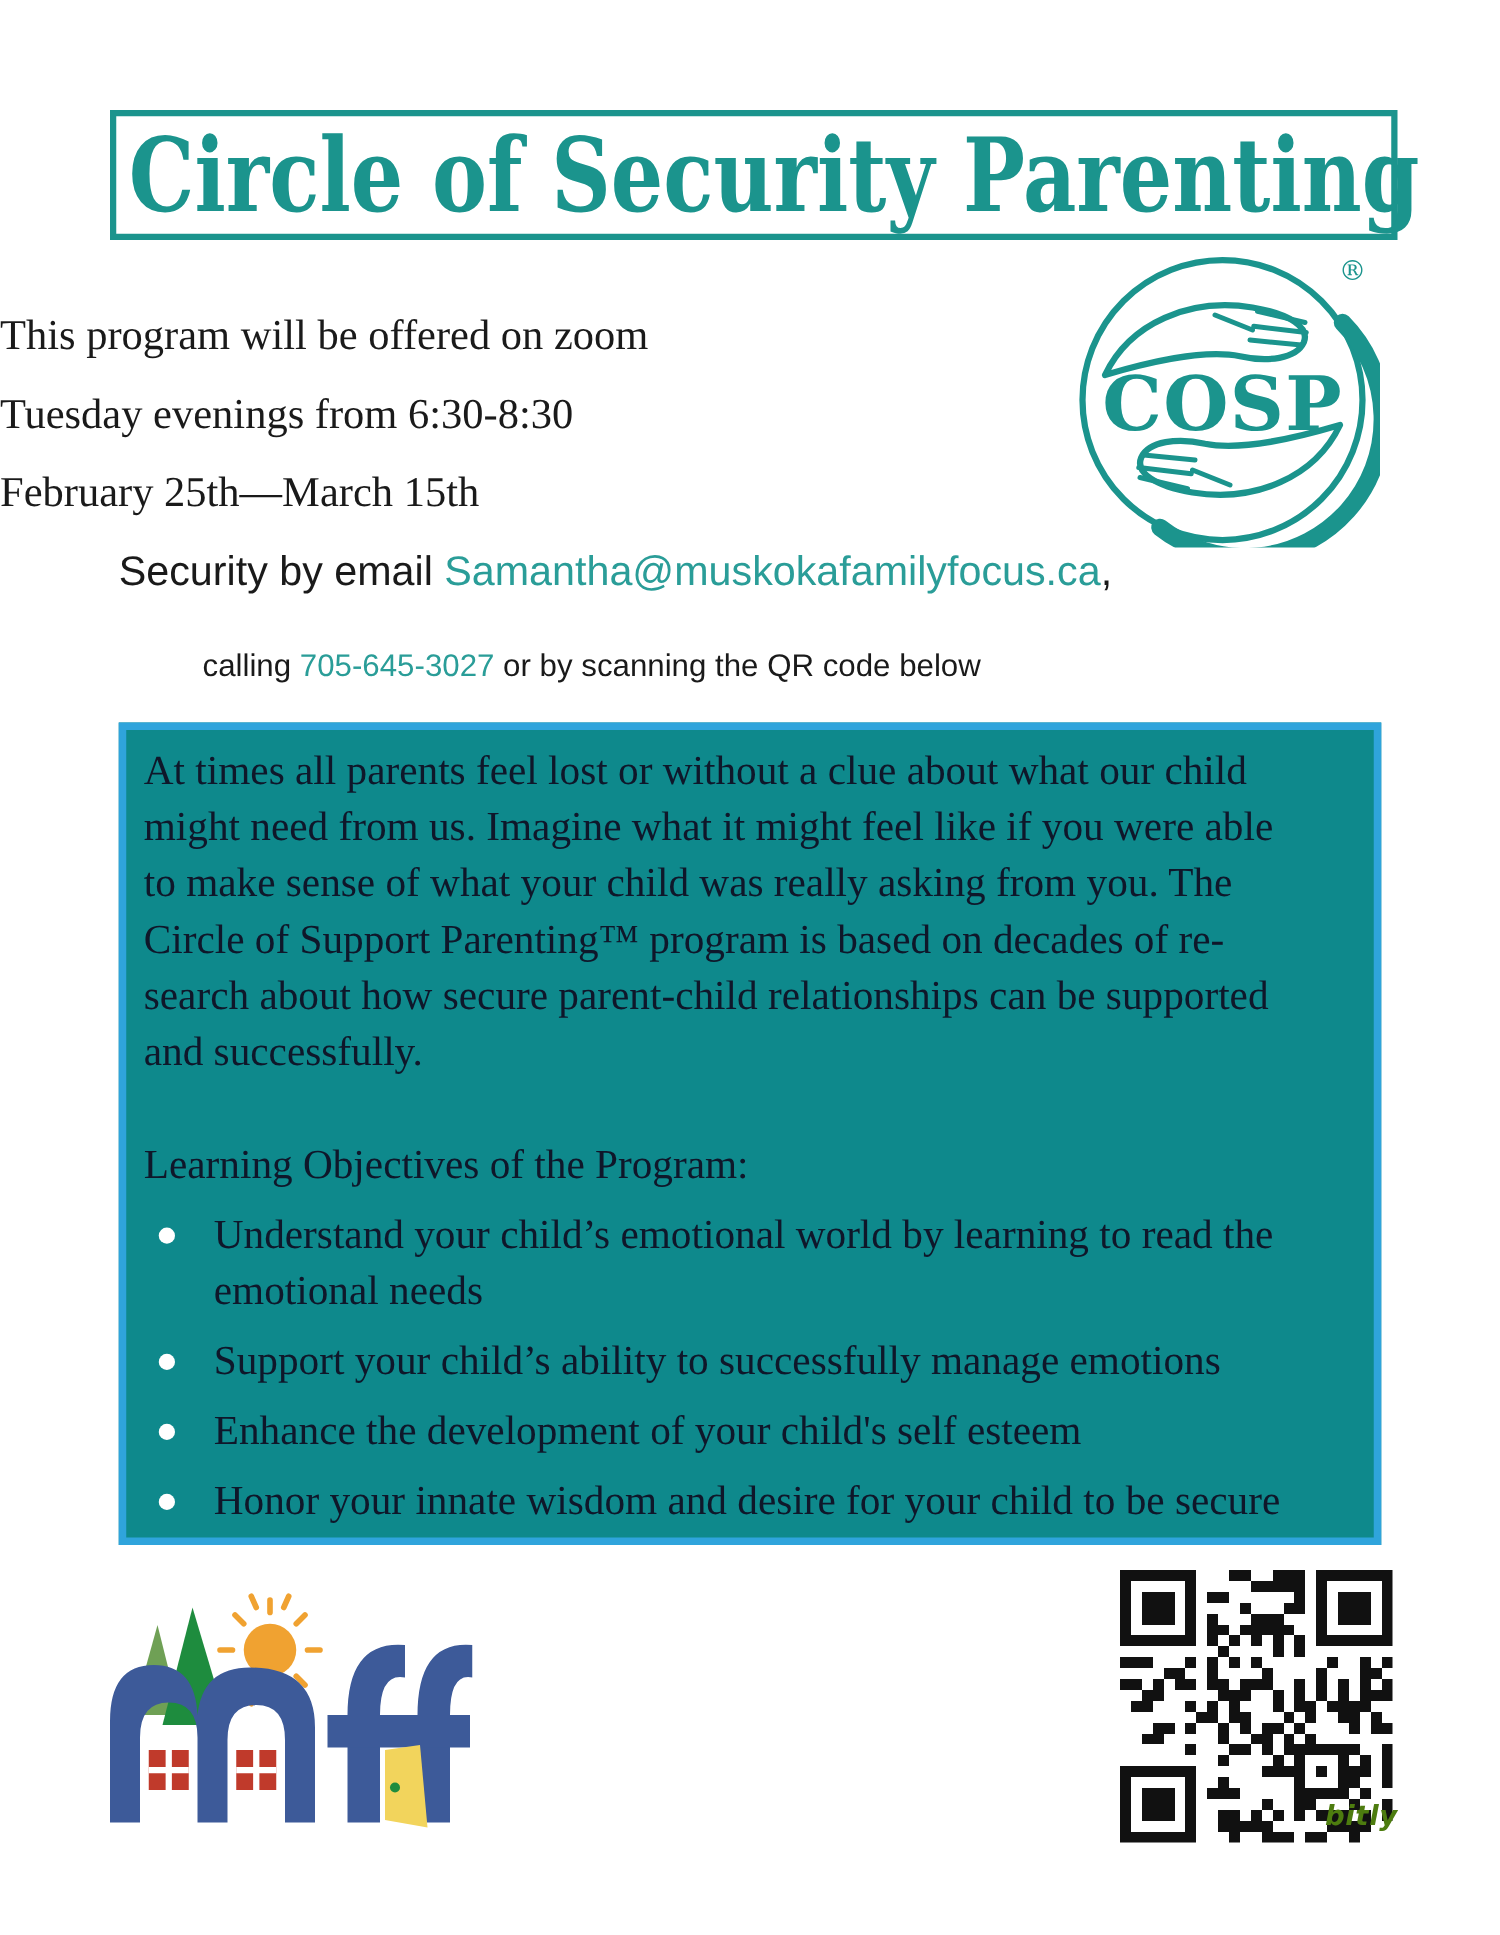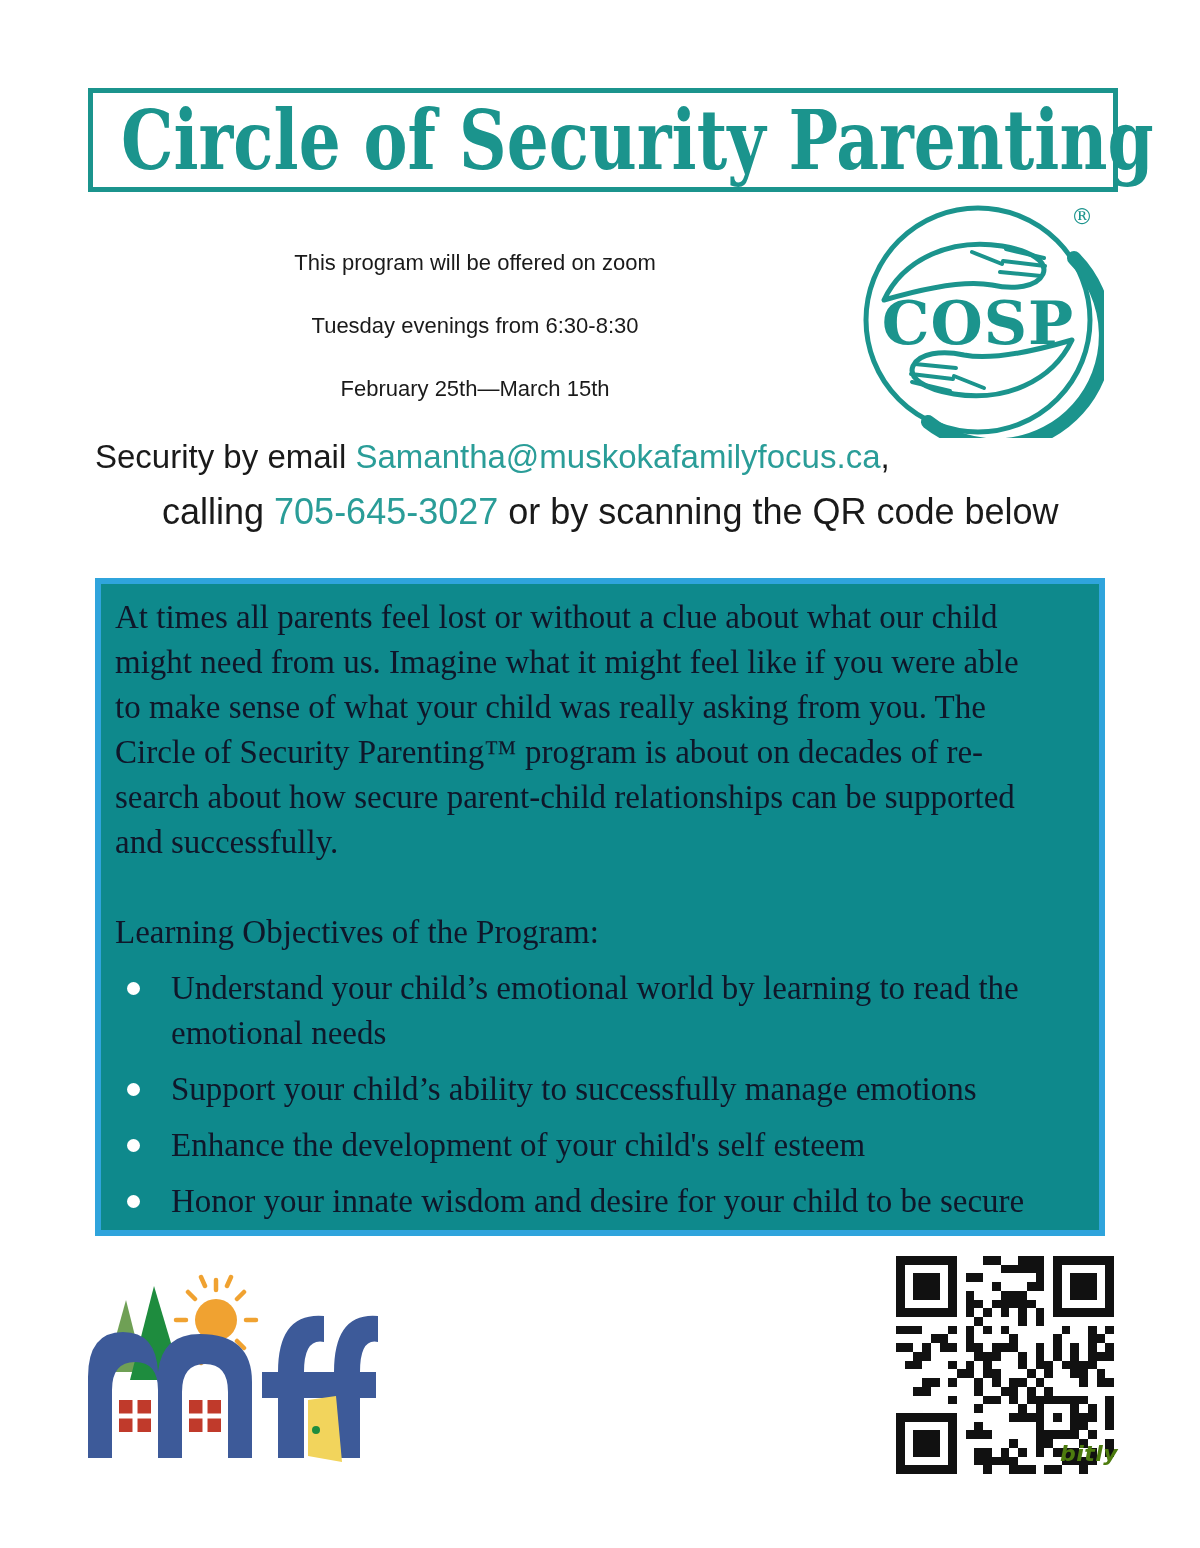--- a/index.html
+++ b/index.html
@@ -24,7 +24,7 @@
   
   .banner{
     position:absolute;left:88px;top:88px;width:1030px;height:104px;
-    border:5px solid var(--teal);display:flex;align-items:center;padding-left:28px;
+    border:5px solid var(--teal);display:flex;align-items:center;padding-left:10px;
   }
   .banner-title{
     font-family:"DejaVu Serif",serif;font-weight:bold;font-size:66px;

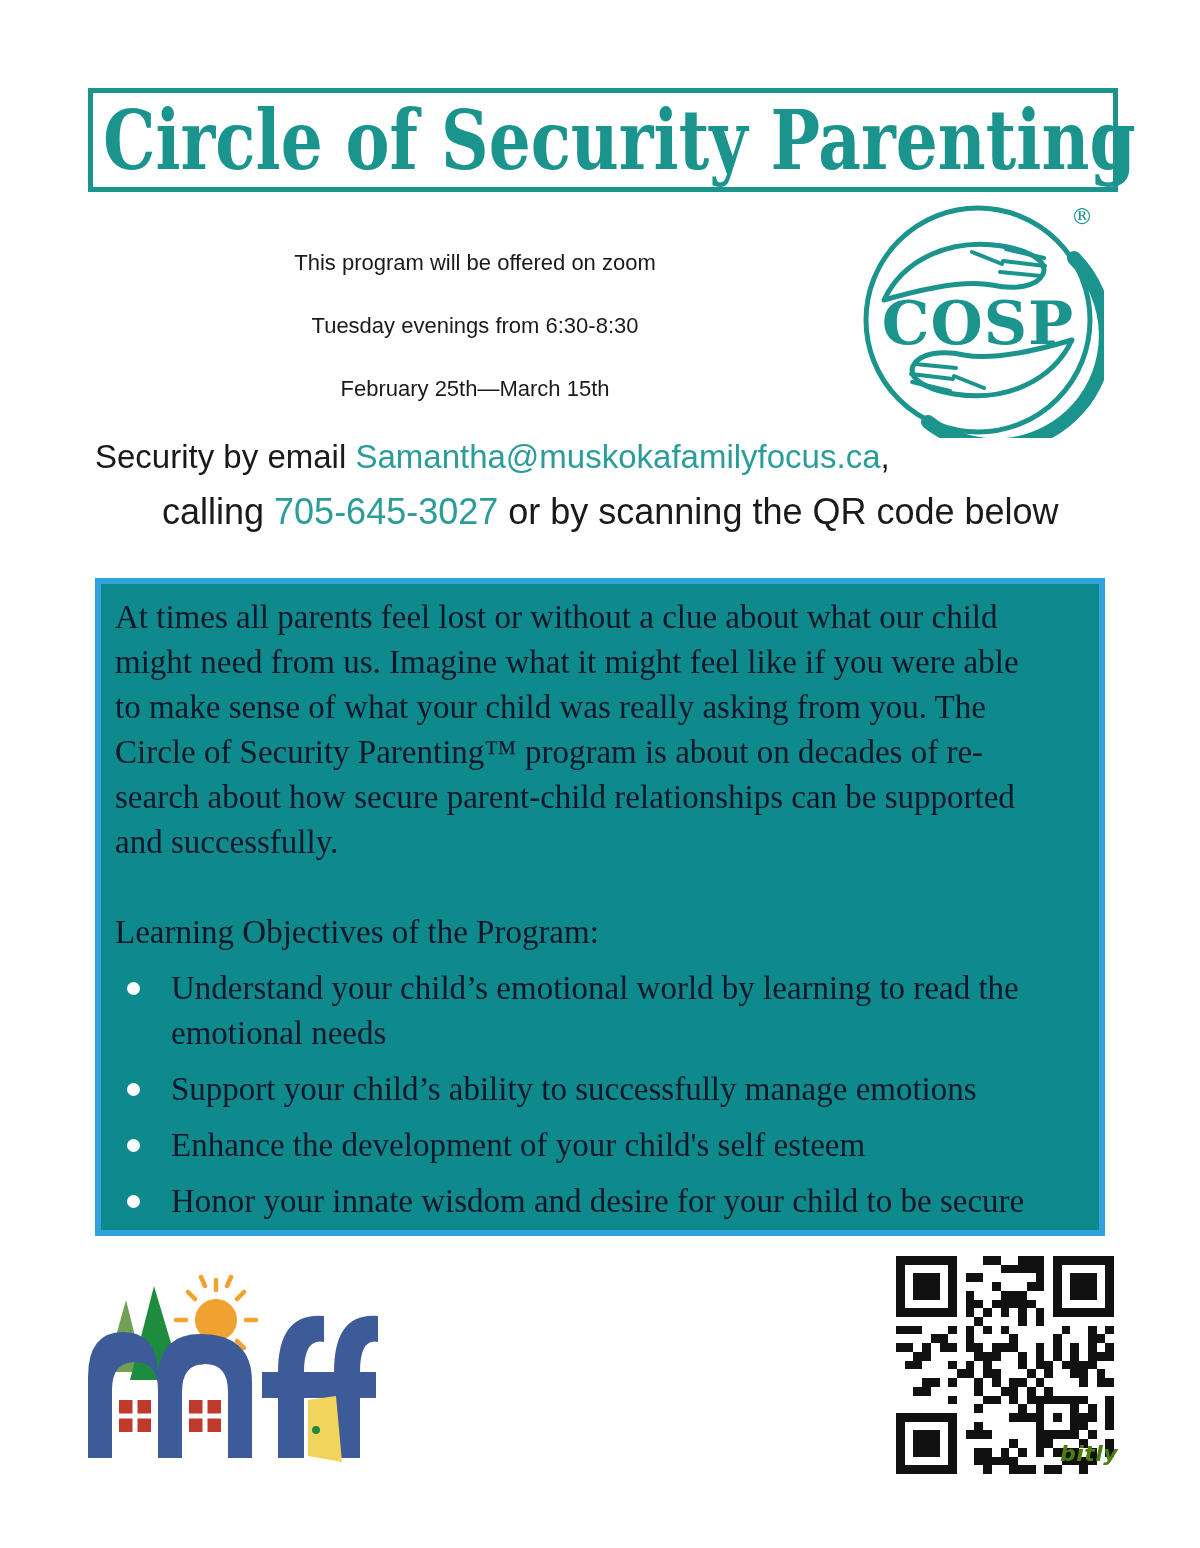--- a/index.html
+++ b/index.html
@@ -35,7 +35,7 @@
   .cosp{position:absolute;left:856px;top:194px;width:248px;height:244px;}
   .cosp text{font-family:"DejaVu Serif",serif;}
   
-  .sched{position:absolute;left:0;width:950px;text-align:center;font-size:22px;}
+  .sched{position:absolute;left:0;width:950px;font-size:34px;font-family:Liberation Serif, serif;}
   .sched.l1{top:250px;}
   .sched.l2{top:313px;}
   .sched.l3{top:376px;}

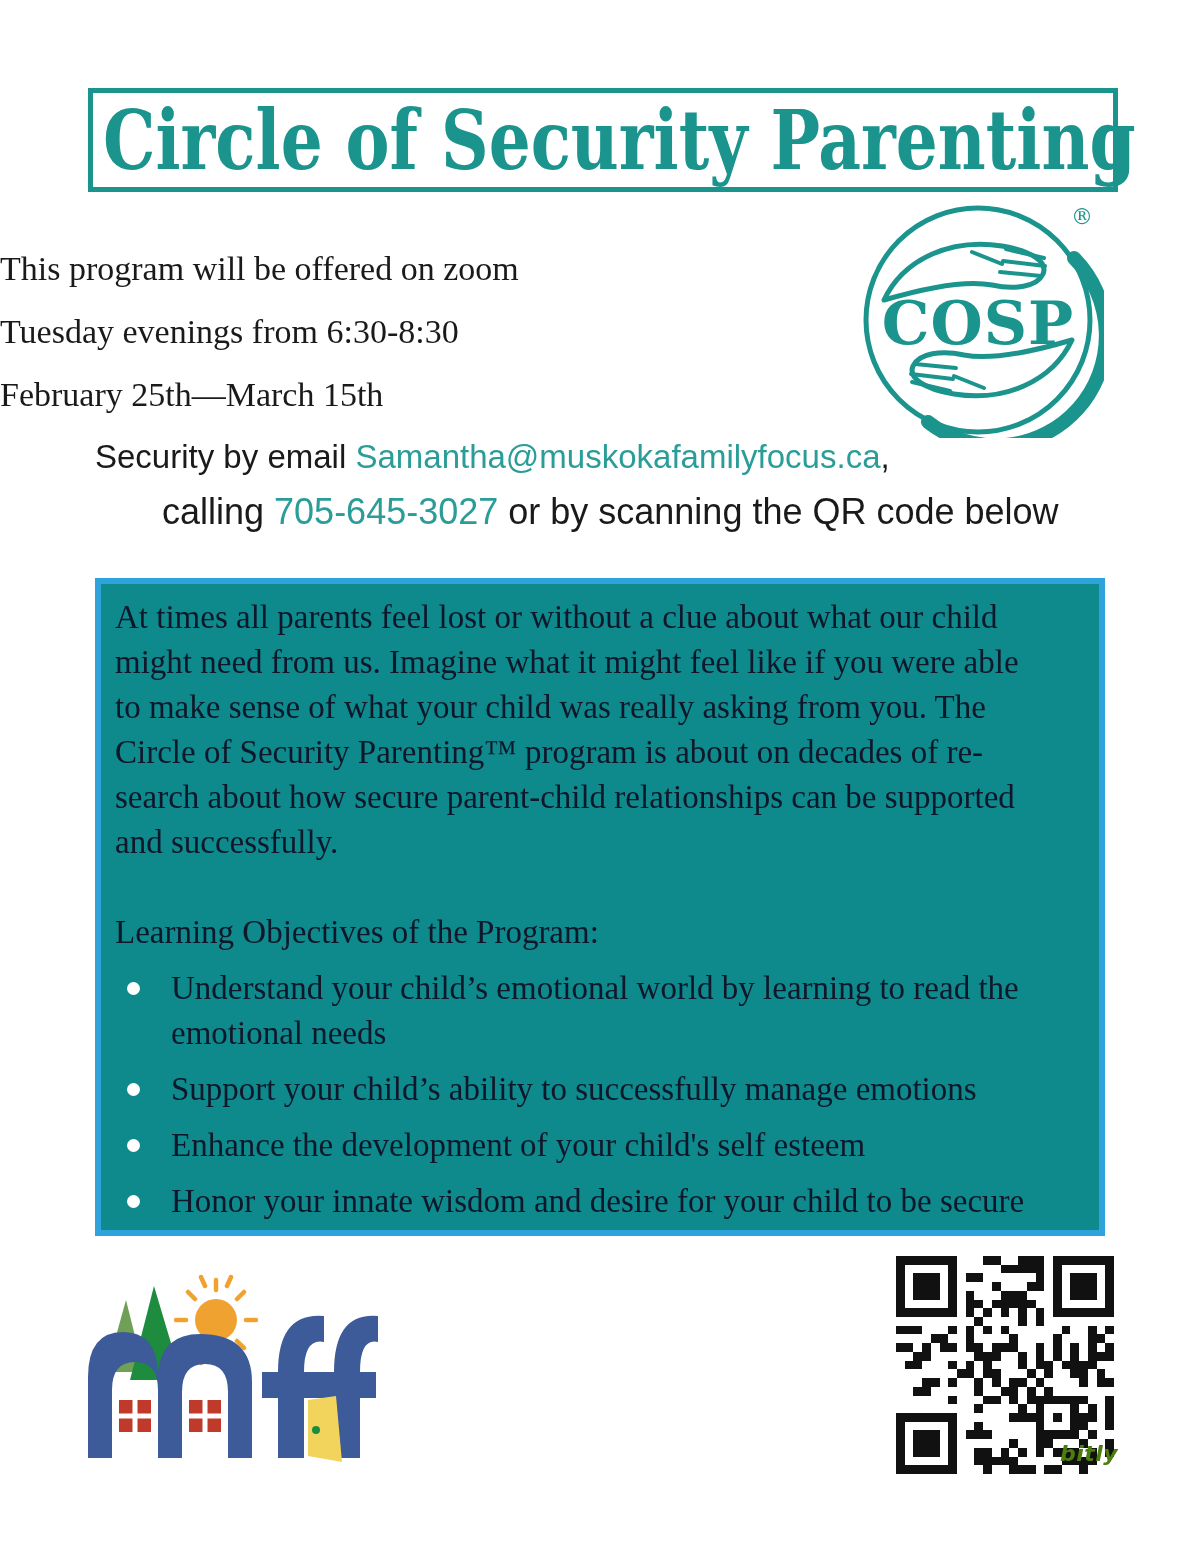--- a/index.html
+++ b/index.html
@@ -40,7 +40,7 @@
   .sched.l2{top:313px;}
   .sched.l3{top:376px;}
   .register-line{position:absolute;left:95px;top:438px;font-size:33px;white-space:nowrap;}
-  .calling-line{position:absolute;left:162px;top:491px;font-size:36px;white-space:nowrap;}
+  .calling-line{position:absolute;left:162px;top:519px;font-size:25px;white-space:nowrap;}
   .tlink{color:var(--link-teal);text-decoration:none;cursor:pointer;}
   
   .program-box{

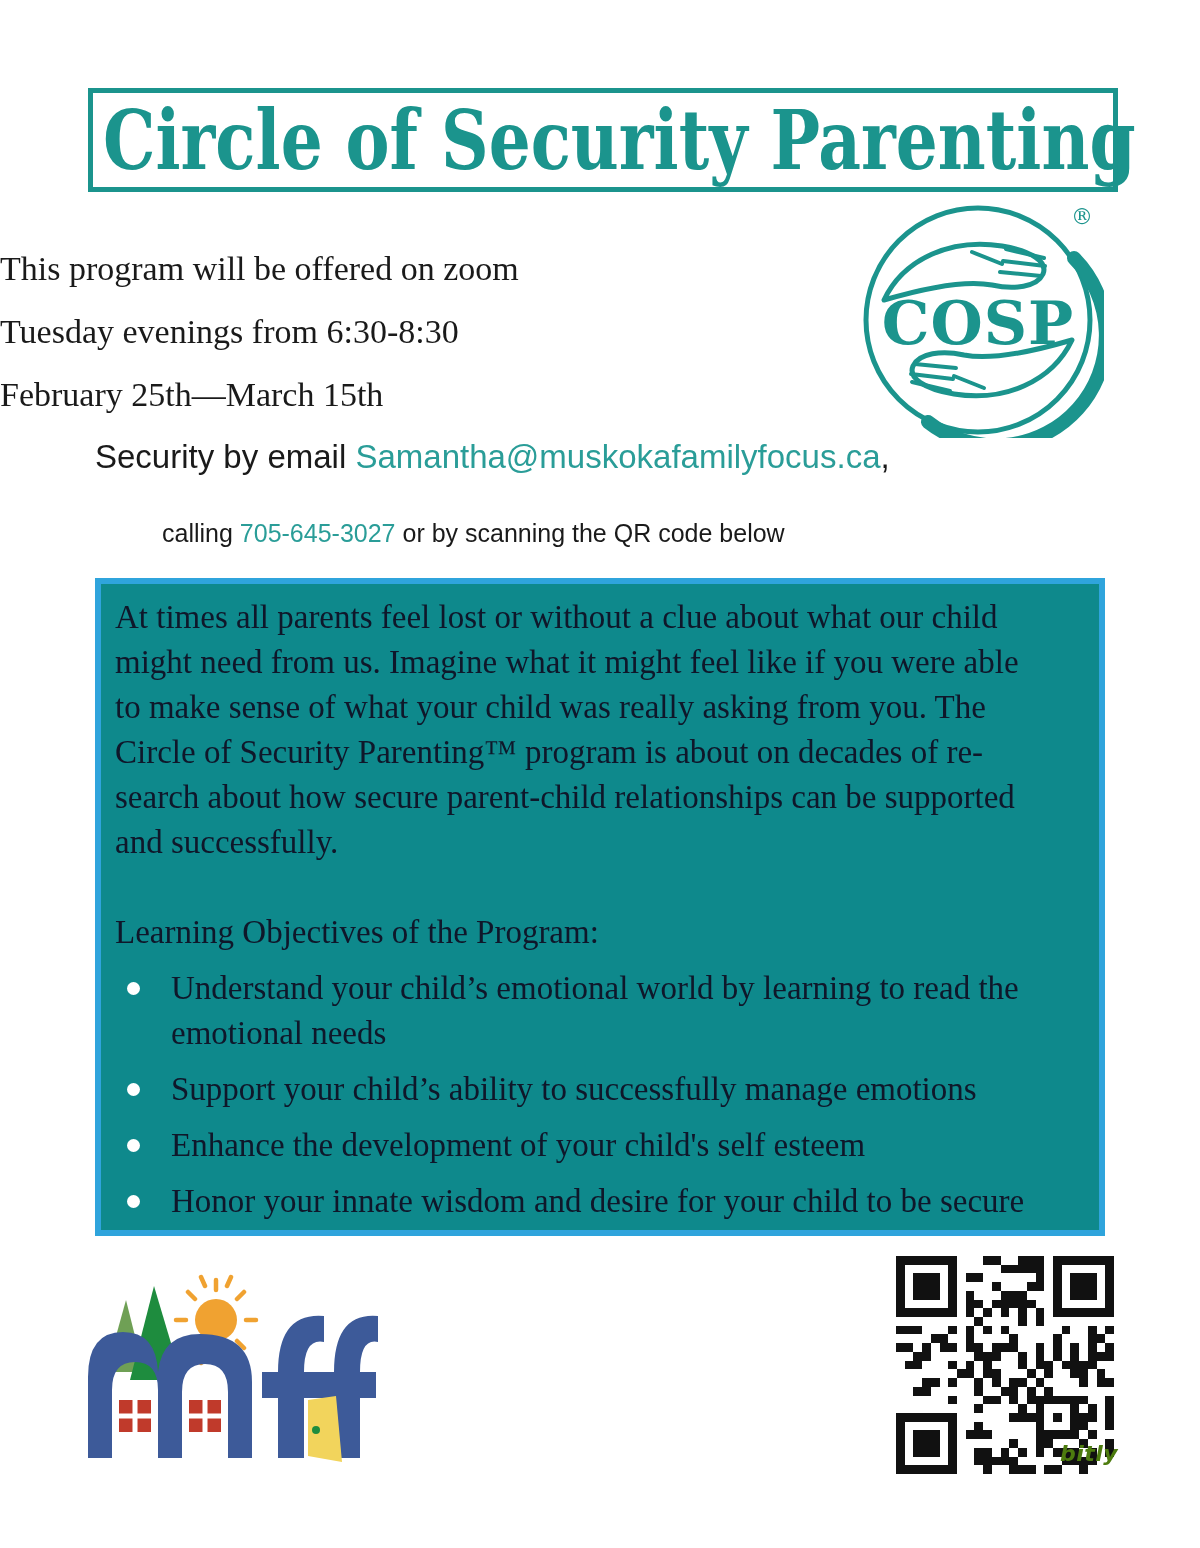--- a/index.html
+++ b/index.html
@@ -103,7 +103,7 @@
         <div class="para-line">At times all parents feel lost or without a clue about what our child</div>
         <div class="para-line">might need from us. Imagine what it might feel like if you were able</div>
         <div class="para-line">to make sense of what your child was really asking from you. The</div>
-        <div class="para-line">Circle of Security Parenting™ program is about on decades of re-</div>
+        <div class="para-line">Circle of Support Parenting™ program is based on decades of re-</div>
         <div class="para-line">search about how secure parent-child relationships can be supported</div>
         <div class="para-line">and successfully.</div>
       </div>

